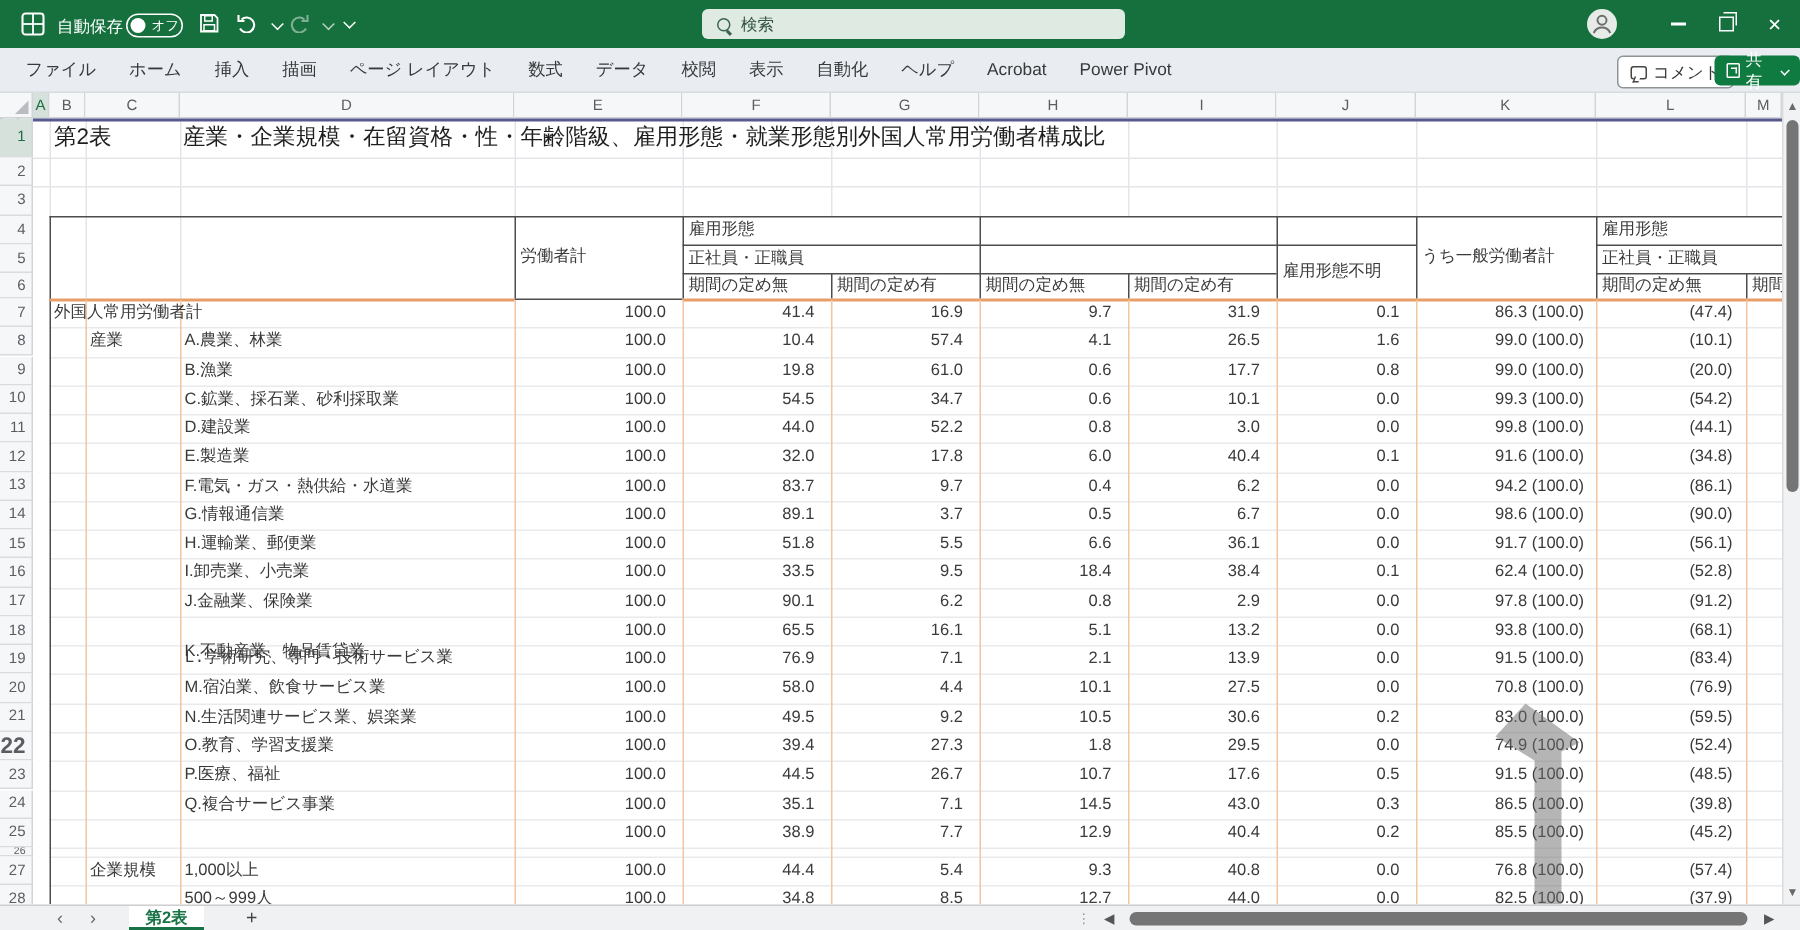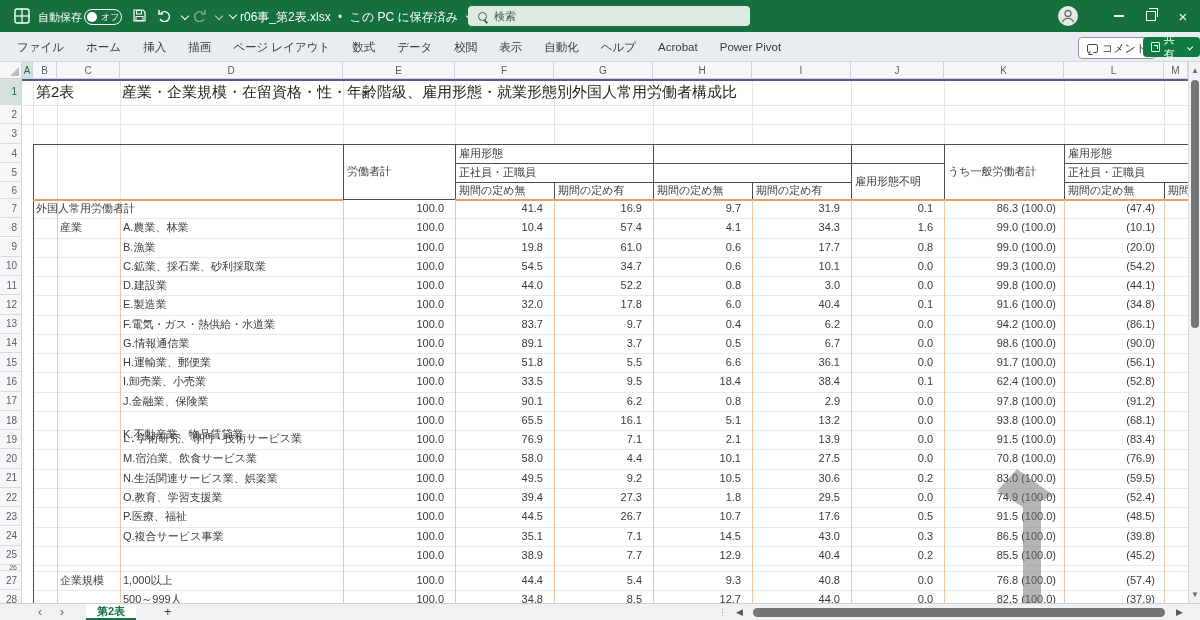--- a/index.html
+++ b/index.html
@@ -102,12 +102,6 @@
     </svg>
     <span class="chev dim" style="position:absolute;left:210px;top:13px"></span>
     <span class="chev" style="position:absolute;left:224px;top:12px"></span>
-    <div id="filename">
-      <span>r06事_第2表.xlsx</span>
-      <span style="opacity:.9;margin:0 4px">•</span>
-      <span>この PC に保存済み</span>
-      <span class="chev"></span>
-    </div>
     <div id="searchbox">
       <div class="mag"></div>
       <span>検索</span>

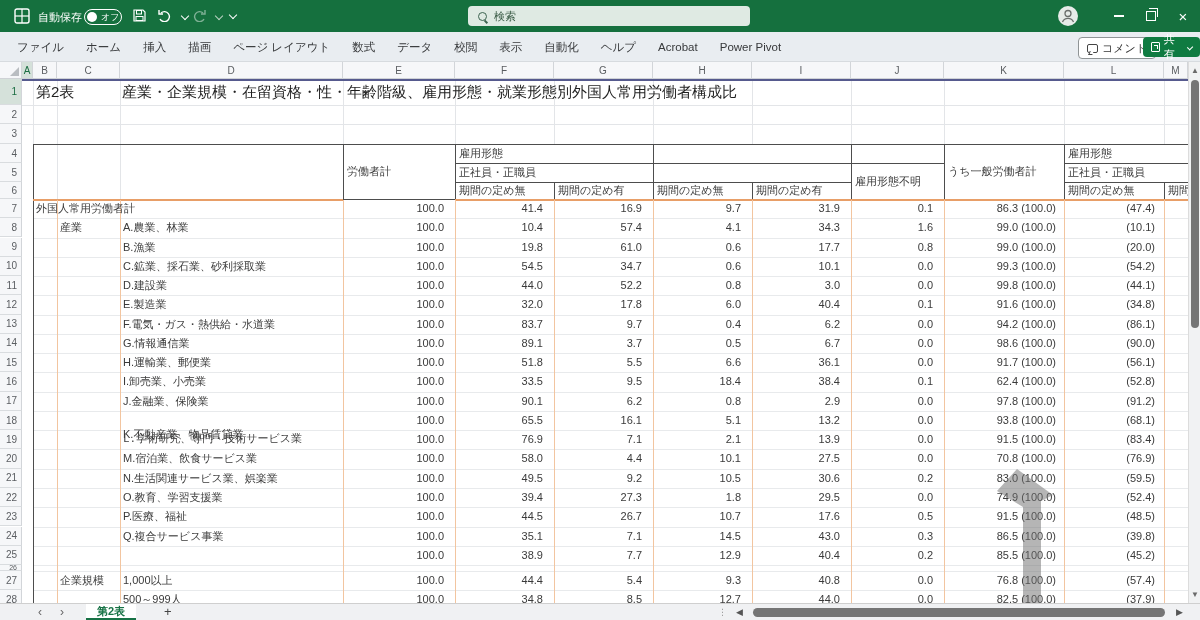--- a/index.html
+++ b/index.html
@@ -288,7 +288,7 @@
       <div class="numcell" style="left: 455px; top: 156.3px; width: 99px; height: 19.2px; line-height: 19.2px; padding-right: 11px;">10.4</div>
       <div class="numcell" style="left: 554px; top: 156.3px; width: 99px; height: 19.2px; line-height: 19.2px; padding-right: 11px;">57.4</div>
       <div class="numcell" style="left: 653px; top: 156.3px; width: 99px; height: 19.2px; line-height: 19.2px; padding-right: 11px;">4.1</div>
-      <div class="numcell" style="left: 752px; top: 156.3px; width: 99px; height: 19.2px; line-height: 19.2px; padding-right: 11px;">34.3</div>
+      <div class="numcell" style="left: 752px; top: 156.3px; width: 99px; height: 19.2px; line-height: 19.2px; padding-right: 11px;">26.5</div>
       <div class="numcell" style="left: 851px; top: 156.3px; width: 93px; height: 19.2px; line-height: 19.2px; padding-right: 11px;">1.6</div>
       <div class="numcell" style="left: 944px; top: 156.3px; width: 120px; height: 19.2px; line-height: 19.2px; padding-right: 8px;">99.0 (100.0)</div>
       <div class="numcell" style="left: 1064px; top: 156.3px; width: 100px; height: 19.2px; line-height: 19.2px; padding-right: 9px;">(10.1)</div>

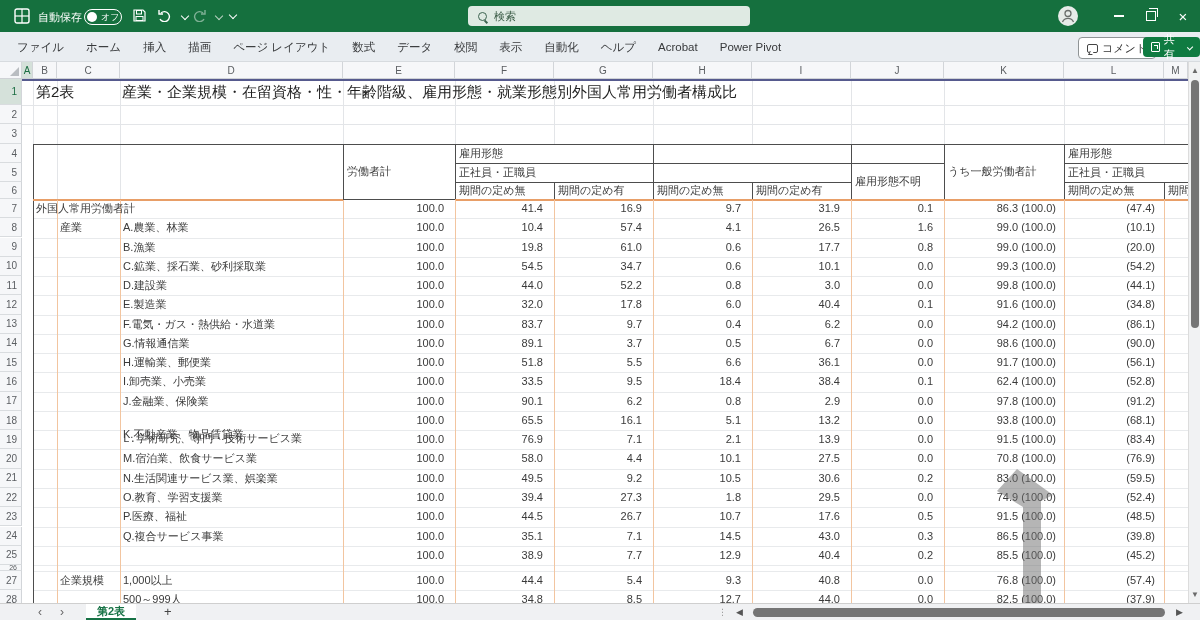--- a/index.html
+++ b/index.html
@@ -185,7 +185,7 @@
       <div class="rowh" style="top: 368.2px; height: 19.2px; font-size: 10px;">19</div>
       <div class="rowh" style="top: 387.4px; height: 19.3px; font-size: 10px;">20</div>
       <div class="rowh" style="top: 406.7px; height: 19.2px; font-size: 10px;">21</div>
-      <div class="rowh" style="top: 425.9px; height: 19.3px; font-size: 10px;">22</div>
+      <div class="rowh" style="top: 425.9px; height: 19.3px; font-size: 15px; font-weight: bold;">22</div>
       <div class="rowh" style="top: 445.2px; height: 19.3px; font-size: 10px;">23</div>
       <div class="rowh" style="top: 464.5px; height: 19.2px; font-size: 10px;">24</div>
       <div class="rowh" style="top: 483.7px; height: 19.3px; font-size: 10px;">25</div>

